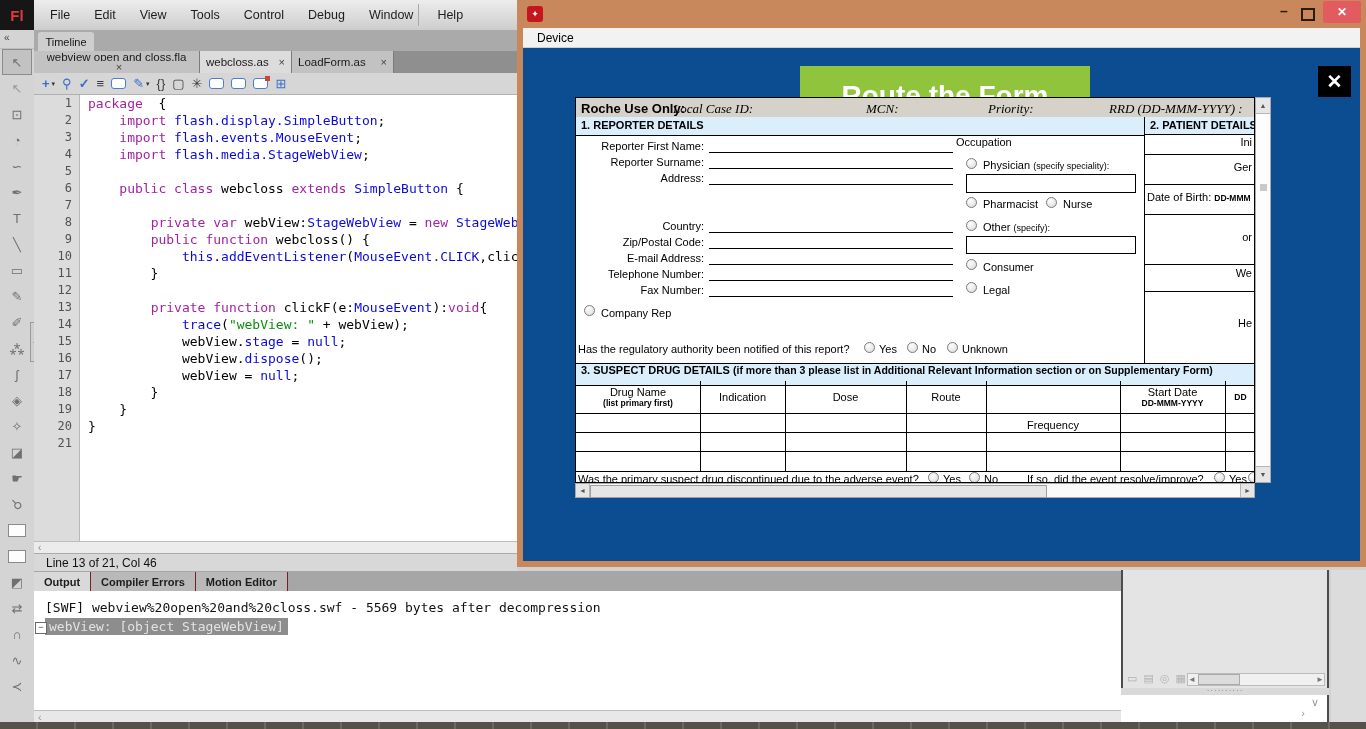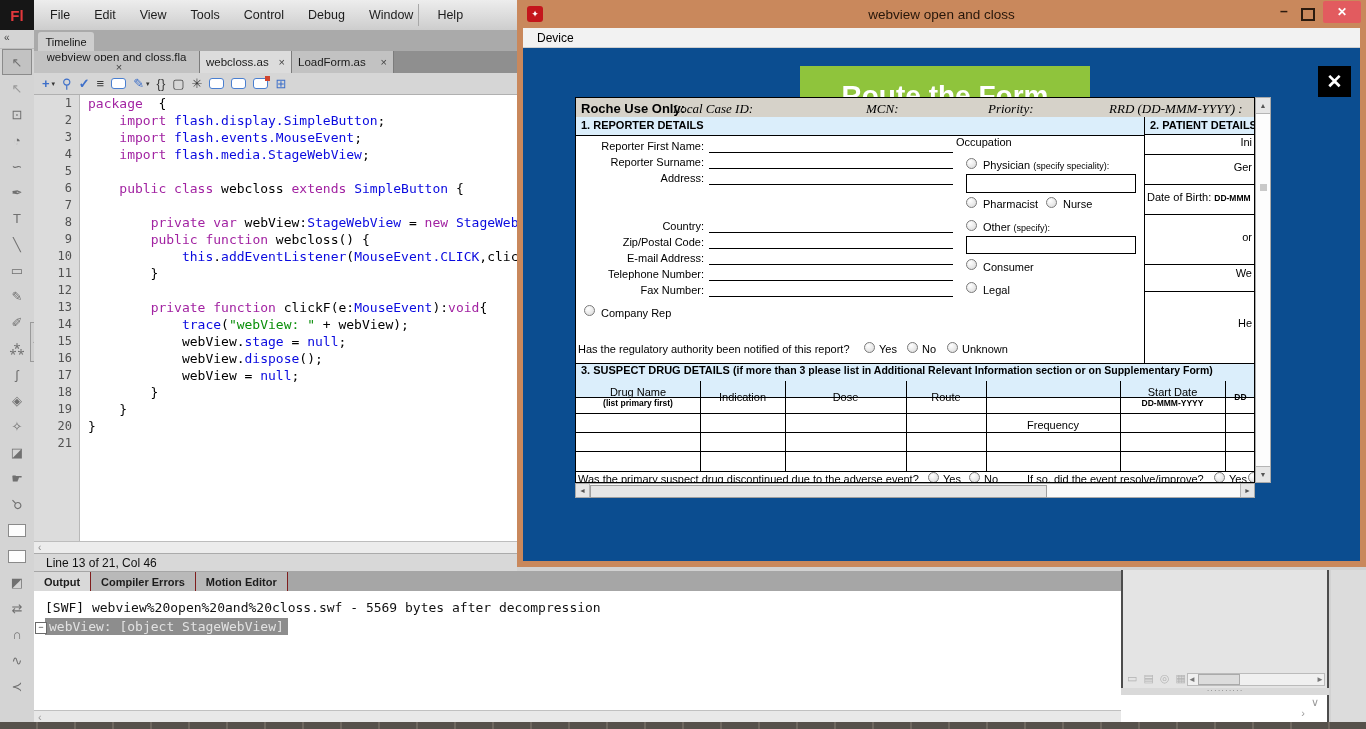--- a/index.html
+++ b/index.html
@@ -384,7 +384,6 @@
   <div class="abs" id="air">
     <div id="airtitle">
       <div id="airicon">✦</div>
-      <div id="airtitletext">webview open and closs</div>
     </div>
     <div id="btn-min">–</div>
     <div id="btn-max"></div>

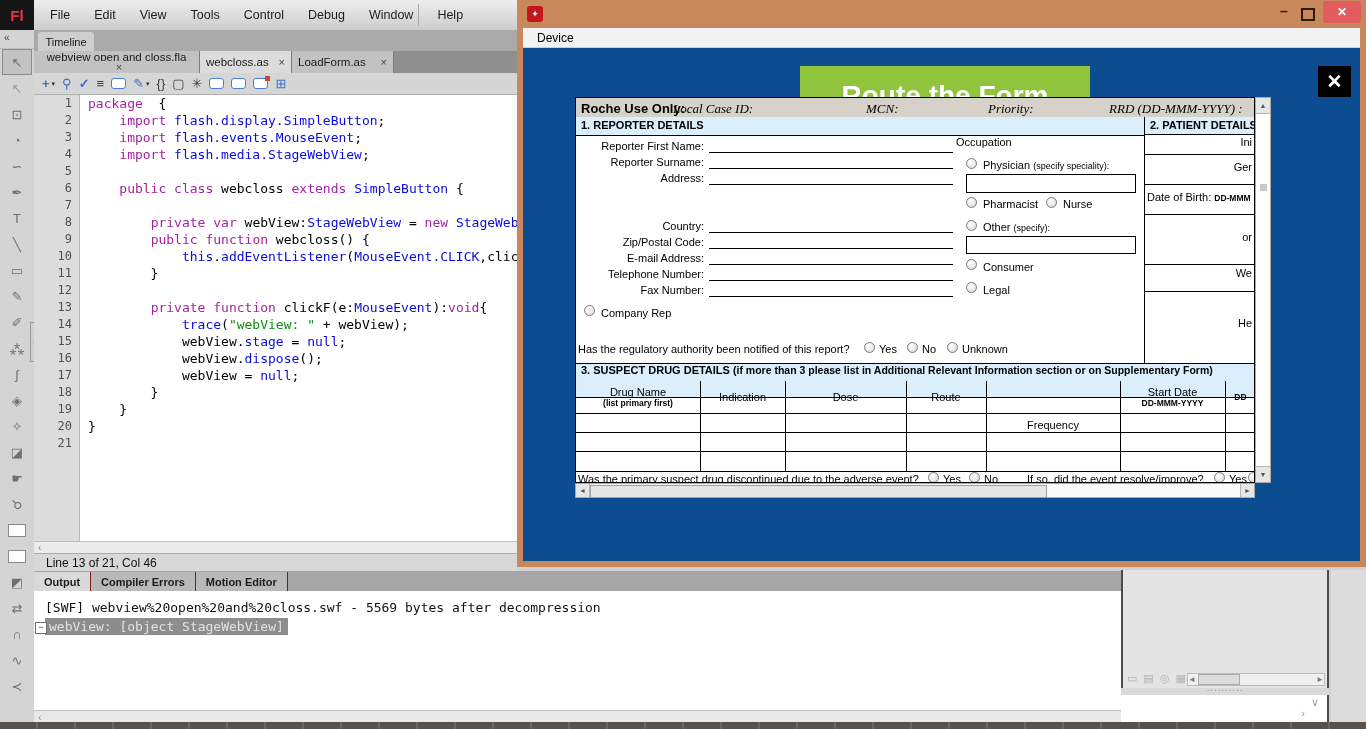--- a/index.html
+++ b/index.html
@@ -136,7 +136,7 @@
   .prow{position:absolute;left:568px;width:108px;text-align:right;font-size:11px;padding-right:3px;white-space:nowrap;}
   #dobrow{position:absolute;left:571px;top:93px;width:109px;font-size:11px;white-space:nowrap;overflow:hidden;}
   .bsmall{font-weight:bold;font-size:8.5px;}
-  #sec3{position:absolute;left:0;top:265px;width:680px;height:35px;background:#dbeefb;
+  #sec3{position:absolute;left:0;top:265px;width:680px;height:23px;background:#dbeefb;
     border-top:1px solid #000;border-bottom:1px solid #000;box-sizing:border-box;white-space:nowrap;overflow:hidden;}
   #sec3 span{font-weight:bold;}
   #sec3 .ttl{font-size:11px;margin-left:5px;} #sec3 .note{font-size:10.5px;}

